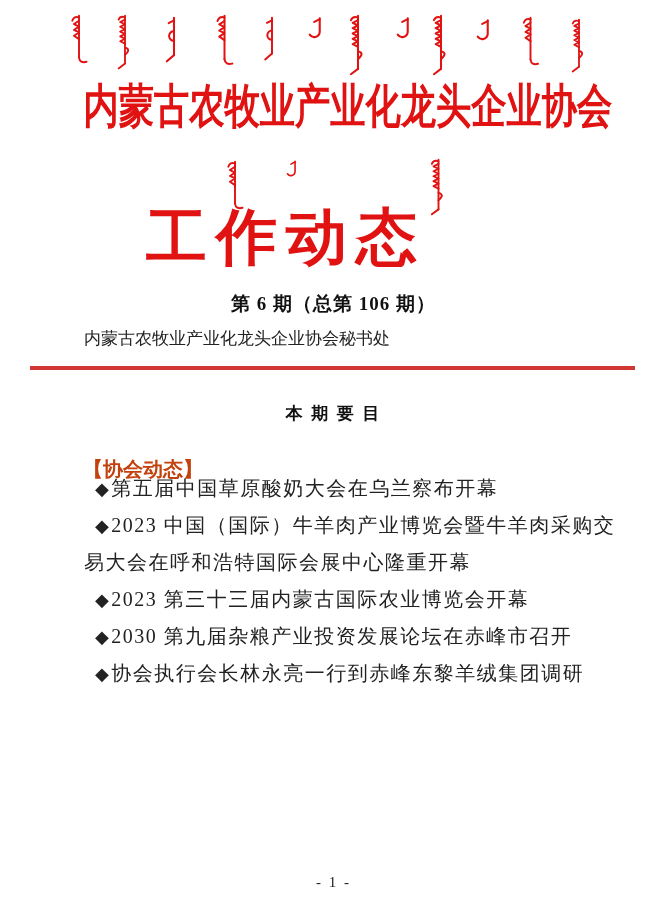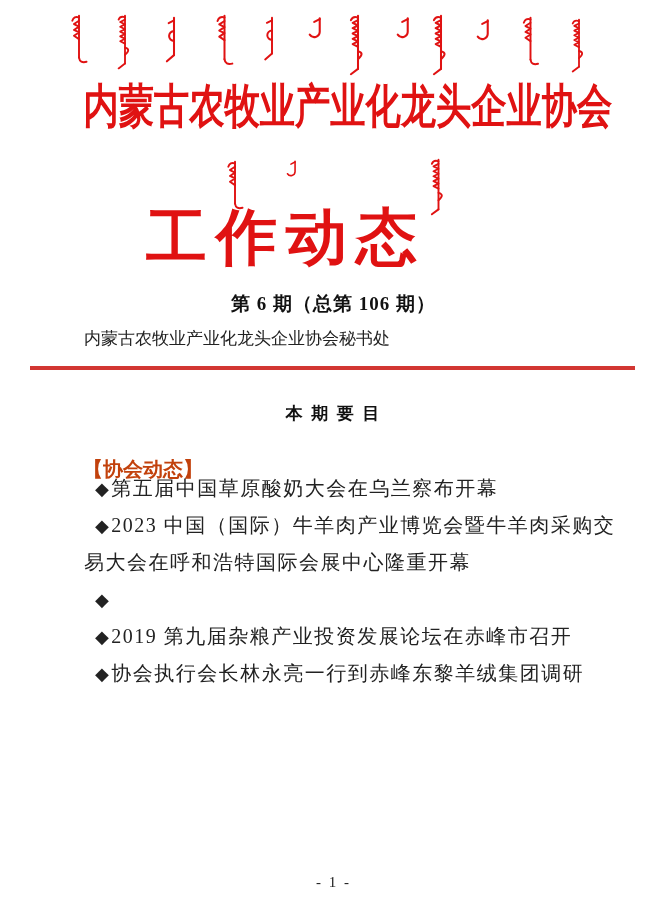--- a/index.html
+++ b/index.html
@@ -147,6 +147,7 @@
     </div>
     <div class="toc-line">
       <span class="bullet">◆</span>
+      <span>2023 第三十三届内蒙古国际农业博览会开幕</span>
     </div>
     <div class="toc-line">
       <span class="bullet">◆</span>

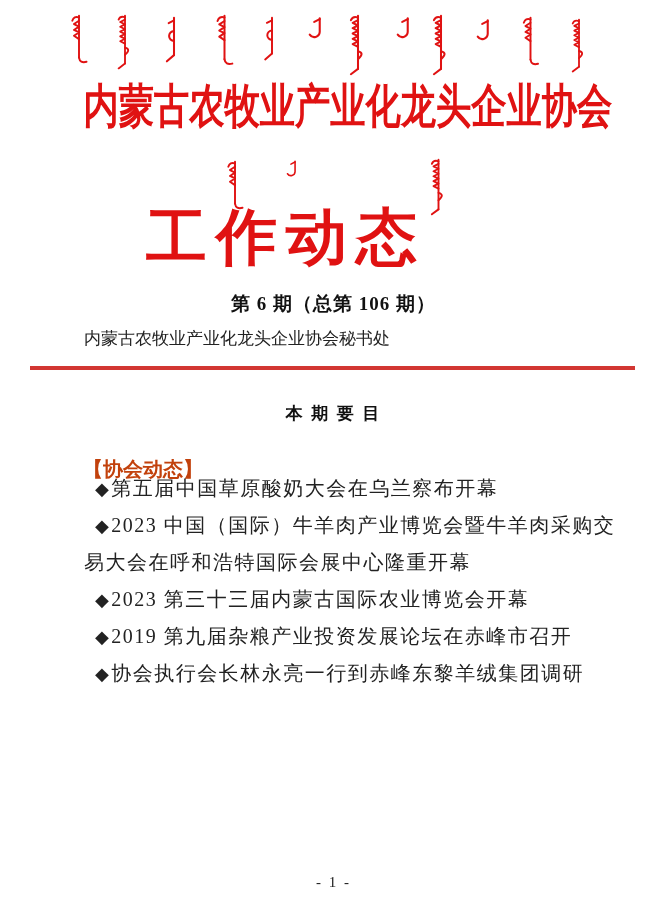--- a/index.html
+++ b/index.html
@@ -151,7 +151,7 @@
     </div>
     <div class="toc-line">
       <span class="bullet">◆</span>
-      <span>2019 第九届杂粮产业投资发展论坛在赤峰市召开</span>
+      <span>2030 第九届杂粮产业投资发展论坛在赤峰市召开</span>
     </div>
     <div class="toc-line">
       <span class="bullet">◆</span>

